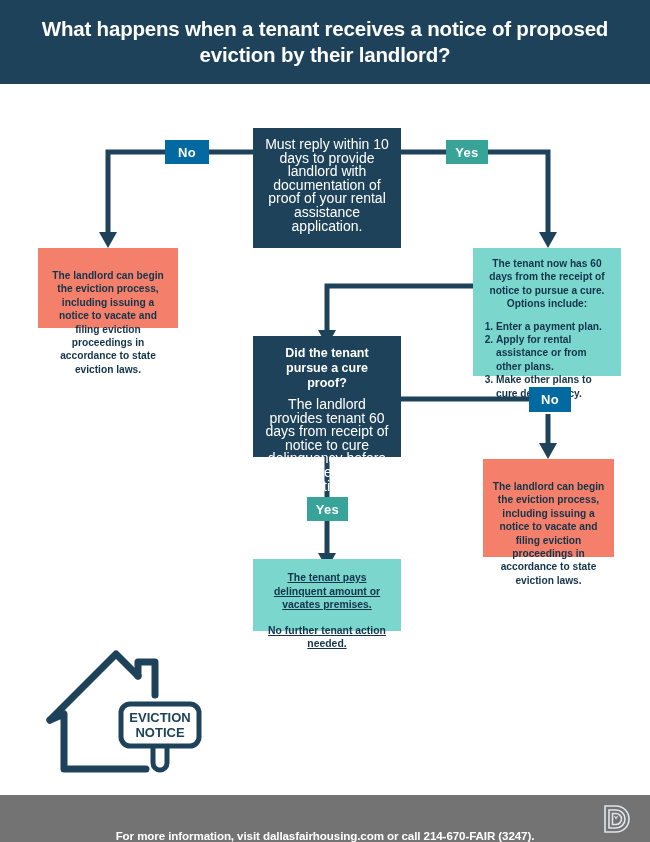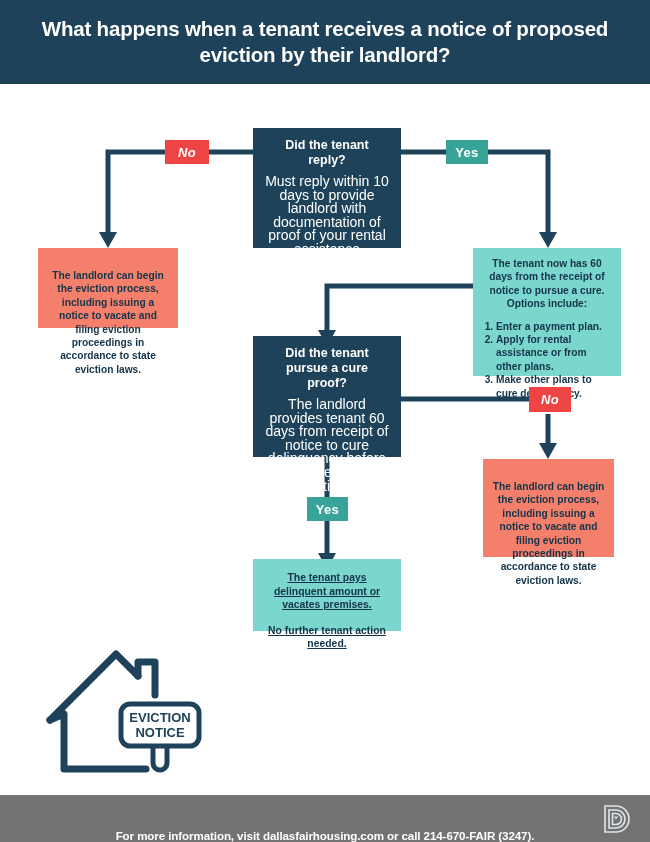--- a/index.html
+++ b/index.html
@@ -74,7 +74,7 @@
     font-weight:bold;color:#ffffff;
     font-size:13px;letter-spacing:0.3px;
   }
-  .badge-no{background:#ef4444;font-style:italic;}
+  .badge-no{background:#0369a1;}
   .badge-yes{background:#38a399;}
 
   

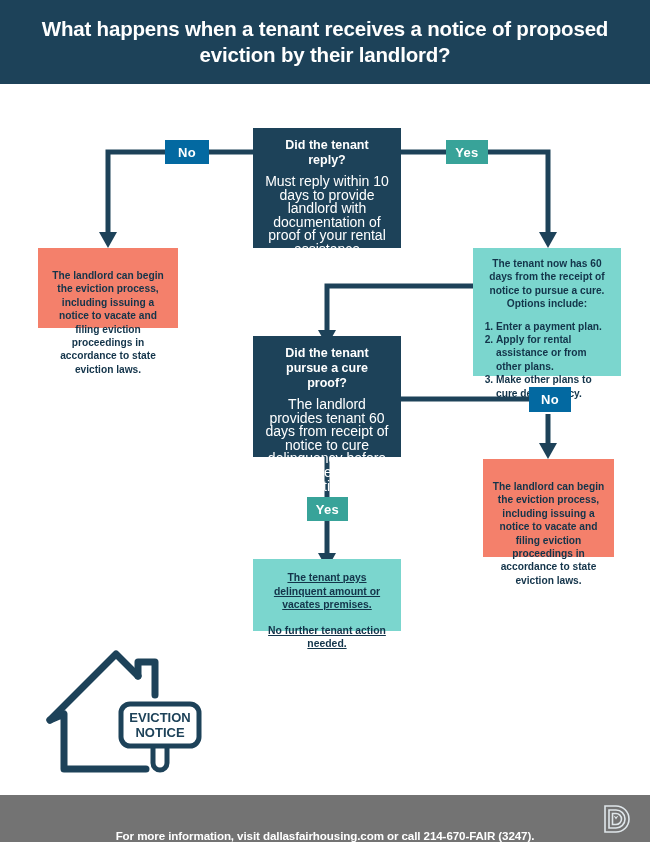--- a/index.html
+++ b/index.html
@@ -138,7 +138,6 @@
   </svg>
 
   <div class="node dark-box" style="left:253px;top:128px;width:148px;height:120px;">
-    <span class="q">Did the tenant reply?</span>
     <span class="d">Must reply within 10 days to provide landlord with documentation of proof of your rental assistance application.</span>
   </div>
 

